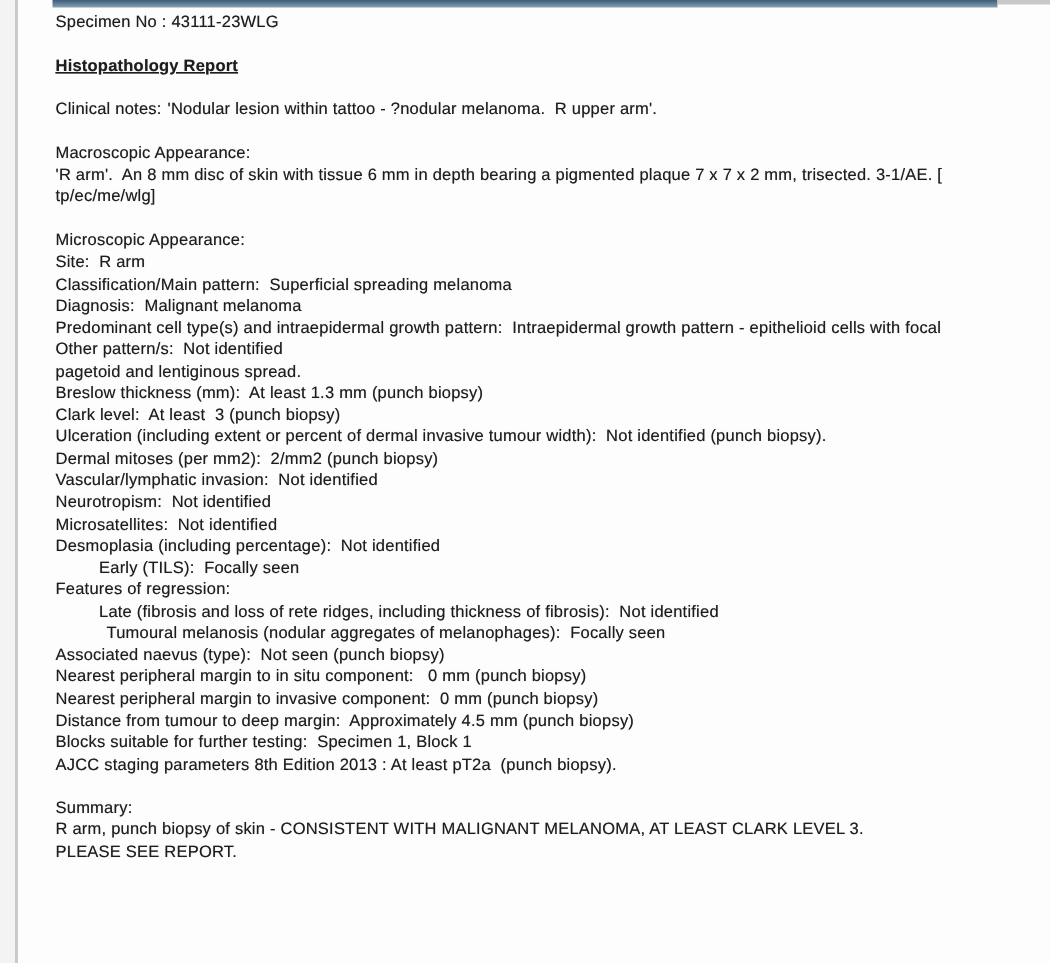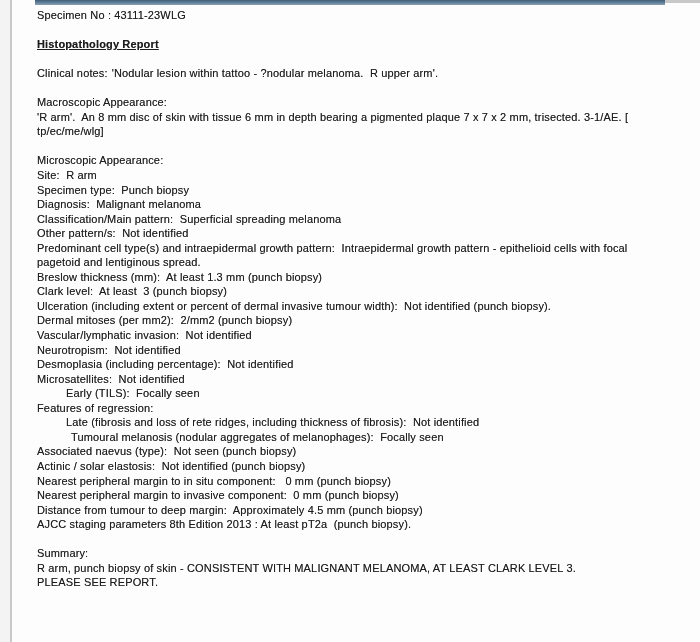--- a/index.html
+++ b/index.html
@@ -67,7 +67,6 @@
   <div class="line b">Microscopic Appearance:</div>
   <div>
       <div class="line">Site:  R arm</div>
-      <div class="line">Specimen type:  Punch biopsy</div>
       <div class="line">Diagnosis:  Malignant melanoma</div>
       <div class="line">Classification/Main pattern:  Superficial spreading melanoma</div>
       <div class="line">Other pattern/s:  Not identified</div>

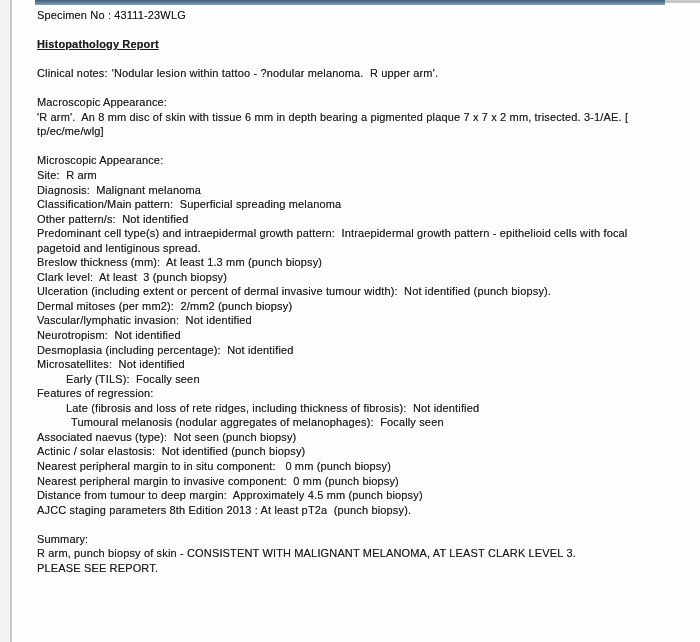--- a/index.html
+++ b/index.html
@@ -67,8 +67,8 @@
   <div class="line b">Microscopic Appearance:</div>
   <div>
       <div class="line">Site:  R arm</div>
+      <div class="line">Classification/Main pattern:  Superficial spreading melanoma</div>
       <div class="line">Diagnosis:  Malignant melanoma</div>
-      <div class="line">Classification/Main pattern:  Superficial spreading melanoma</div>
       <div class="line">Other pattern/s:  Not identified</div>
       <div class="line">Predominant cell type(s) and intraepidermal growth pattern:  Intraepidermal growth pattern - epithelioid cells with focal</div>
       <div class="line">pagetoid and lentiginous spread.</div>

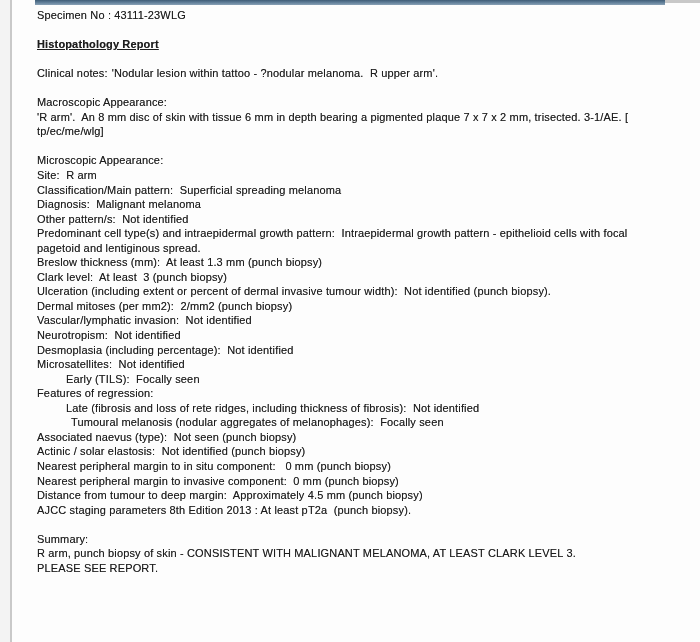--- a/index.html
+++ b/index.html
@@ -69,8 +69,8 @@
       <div class="line">Site:  R arm</div>
       <div class="line">Classification/Main pattern:  Superficial spreading melanoma</div>
       <div class="line">Diagnosis:  Malignant melanoma</div>
+      <div class="line">Predominant cell type(s) and intraepidermal growth pattern:  Intraepidermal growth pattern - epithelioid cells with focal</div>
       <div class="line">Other pattern/s:  Not identified</div>
-      <div class="line">Predominant cell type(s) and intraepidermal growth pattern:  Intraepidermal growth pattern - epithelioid cells with focal</div>
       <div class="line">pagetoid and lentiginous spread.</div>
       <div class="line">Breslow thickness (mm):  At least 1.3 mm (punch biopsy)</div>
       <div class="line">Clark level:  At least  3 (punch biopsy)</div>

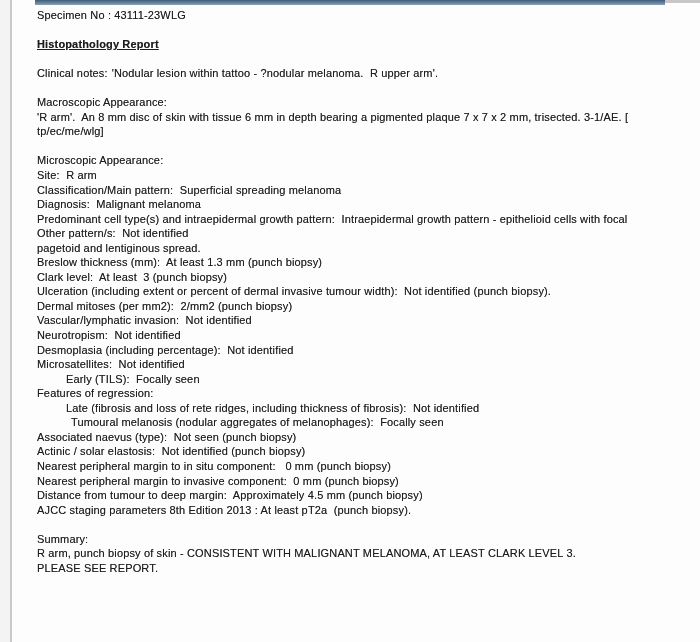--- a/index.html
+++ b/index.html
@@ -78,8 +78,8 @@
       <div class="line">Dermal mitoses (per mm2):  2/mm2 (punch biopsy)</div>
       <div class="line">Vascular/lymphatic invasion:  Not identified</div>
       <div class="line">Neurotropism:  Not identified</div>
+      <div class="line">Microsatellites:  Not identified</div>
       <div class="line">Desmoplasia (including percentage):  Not identified</div>
-      <div class="line">Microsatellites:  Not identified</div>
       <div class="line indent-1">Early (TILS):  Focally seen</div>
       <div class="line">Features of regression:</div>
       <div class="line indent-1">Late (fibrosis and loss of rete ridges, including thickness of fibrosis):  Not identified</div>

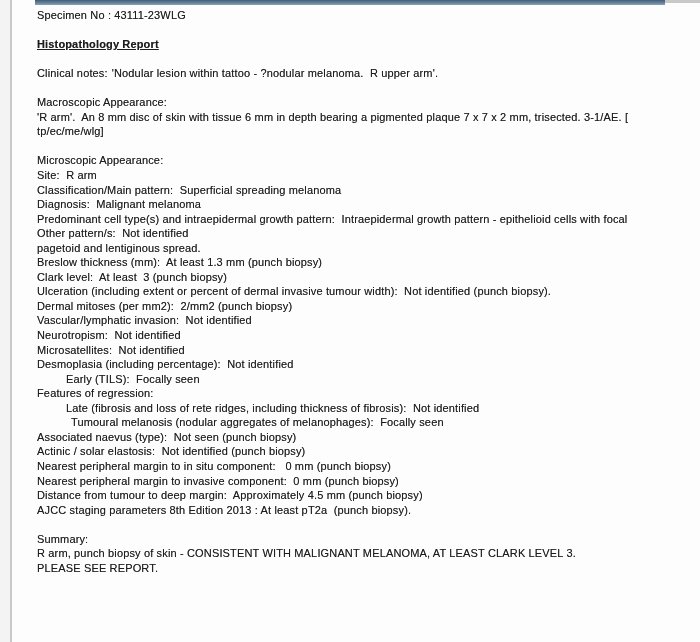--- a/index.html
+++ b/index.html
@@ -85,7 +85,6 @@
       <div class="line indent-1">Late (fibrosis and loss of rete ridges, including thickness of fibrosis):  Not identified</div>
       <div class="line indent-2">Tumoural melanosis (nodular aggregates of melanophages):  Focally seen</div>
       <div class="line">Associated naevus (type):  Not seen (punch biopsy)</div>
-      <div class="line">Actinic / solar elastosis:  Not identified (punch biopsy)</div>
       <div class="line">Nearest peripheral margin to in situ component:   0 mm (punch biopsy)</div>
       <div class="line">Nearest peripheral margin to invasive component:  0 mm (punch biopsy)</div>
       <div class="line">Distance from tumour to deep margin:  Approximately 4.5 mm (punch biopsy)</div>

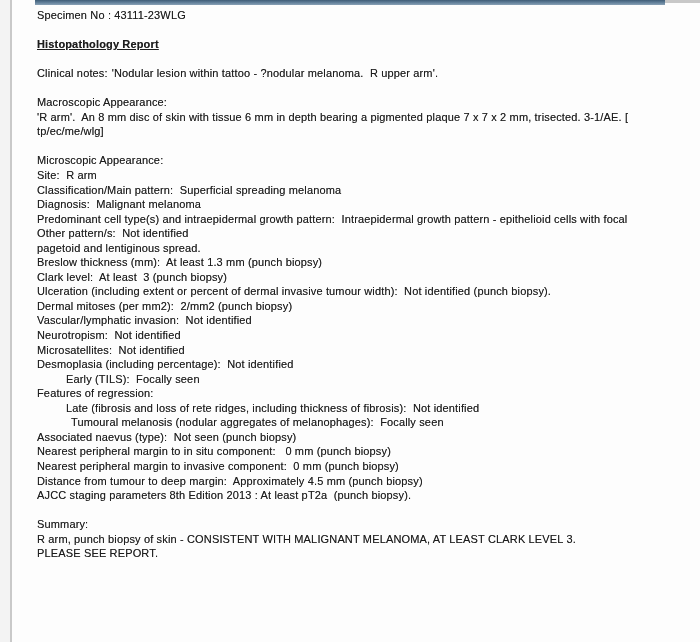--- a/index.html
+++ b/index.html
@@ -88,6 +88,7 @@
       <div class="line">Nearest peripheral margin to in situ component:   0 mm (punch biopsy)</div>
       <div class="line">Nearest peripheral margin to invasive component:  0 mm (punch biopsy)</div>
       <div class="line">Distance from tumour to deep margin:  Approximately 4.5 mm (punch biopsy)</div>
+      <div class="line">Blocks suitable for further testing:  Specimen 1, Block 1</div>
       <div class="line">AJCC staging parameters 8th Edition 2013 : At least pT2a  (punch biopsy).</div>
     </div>
   <div class="gap"></div>

